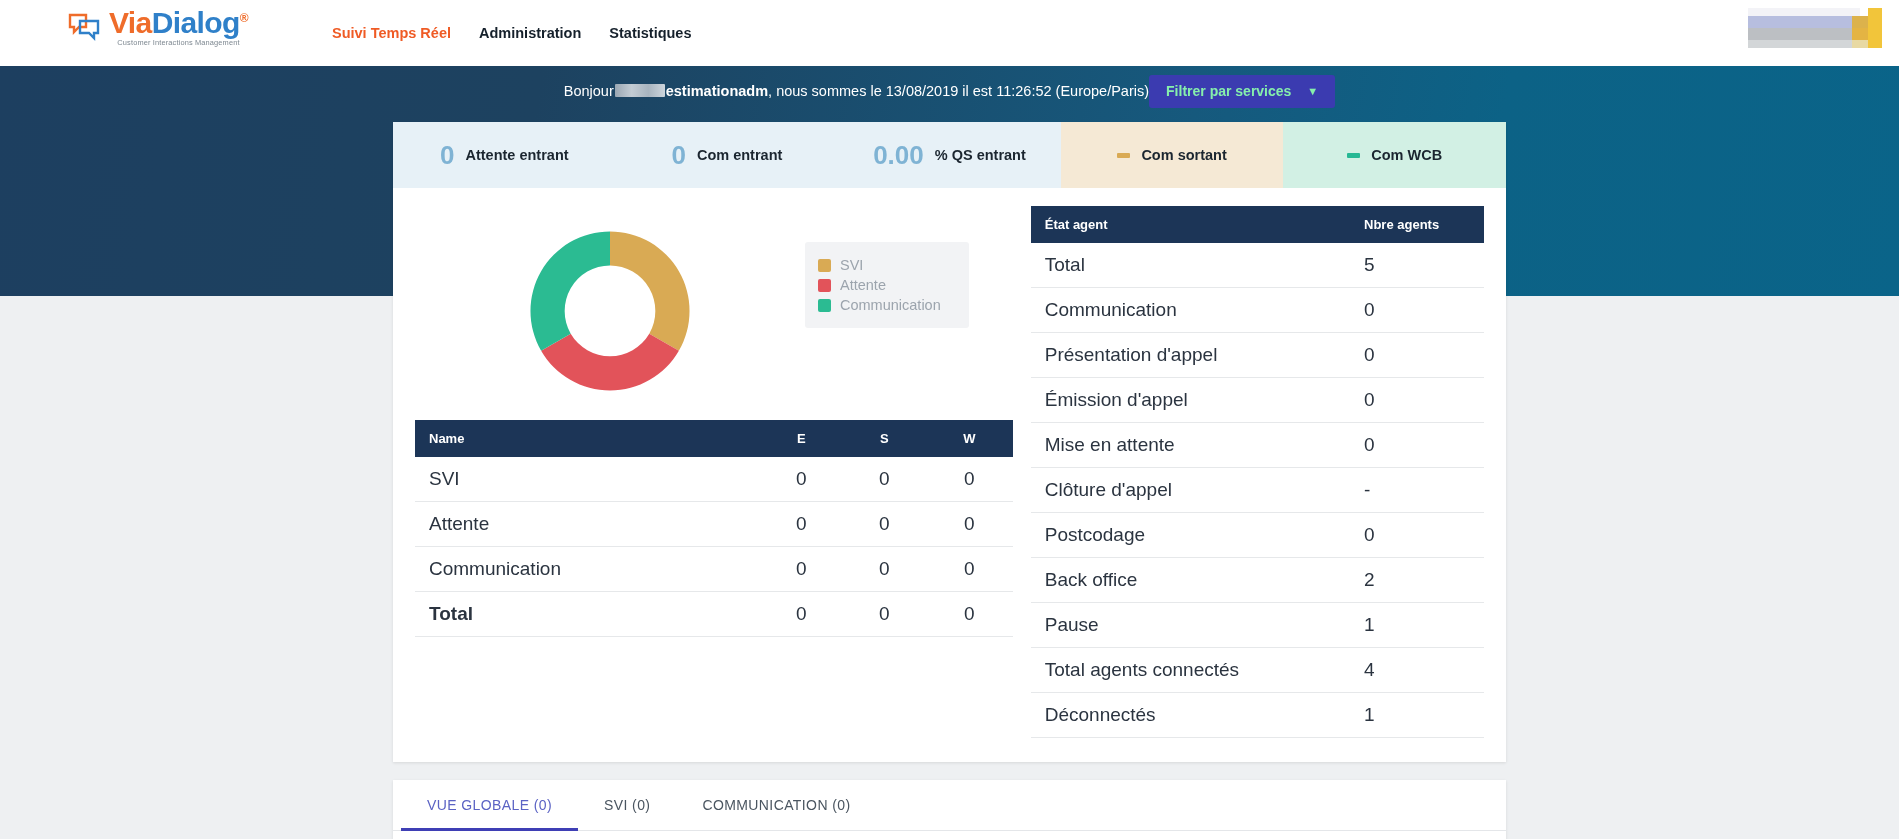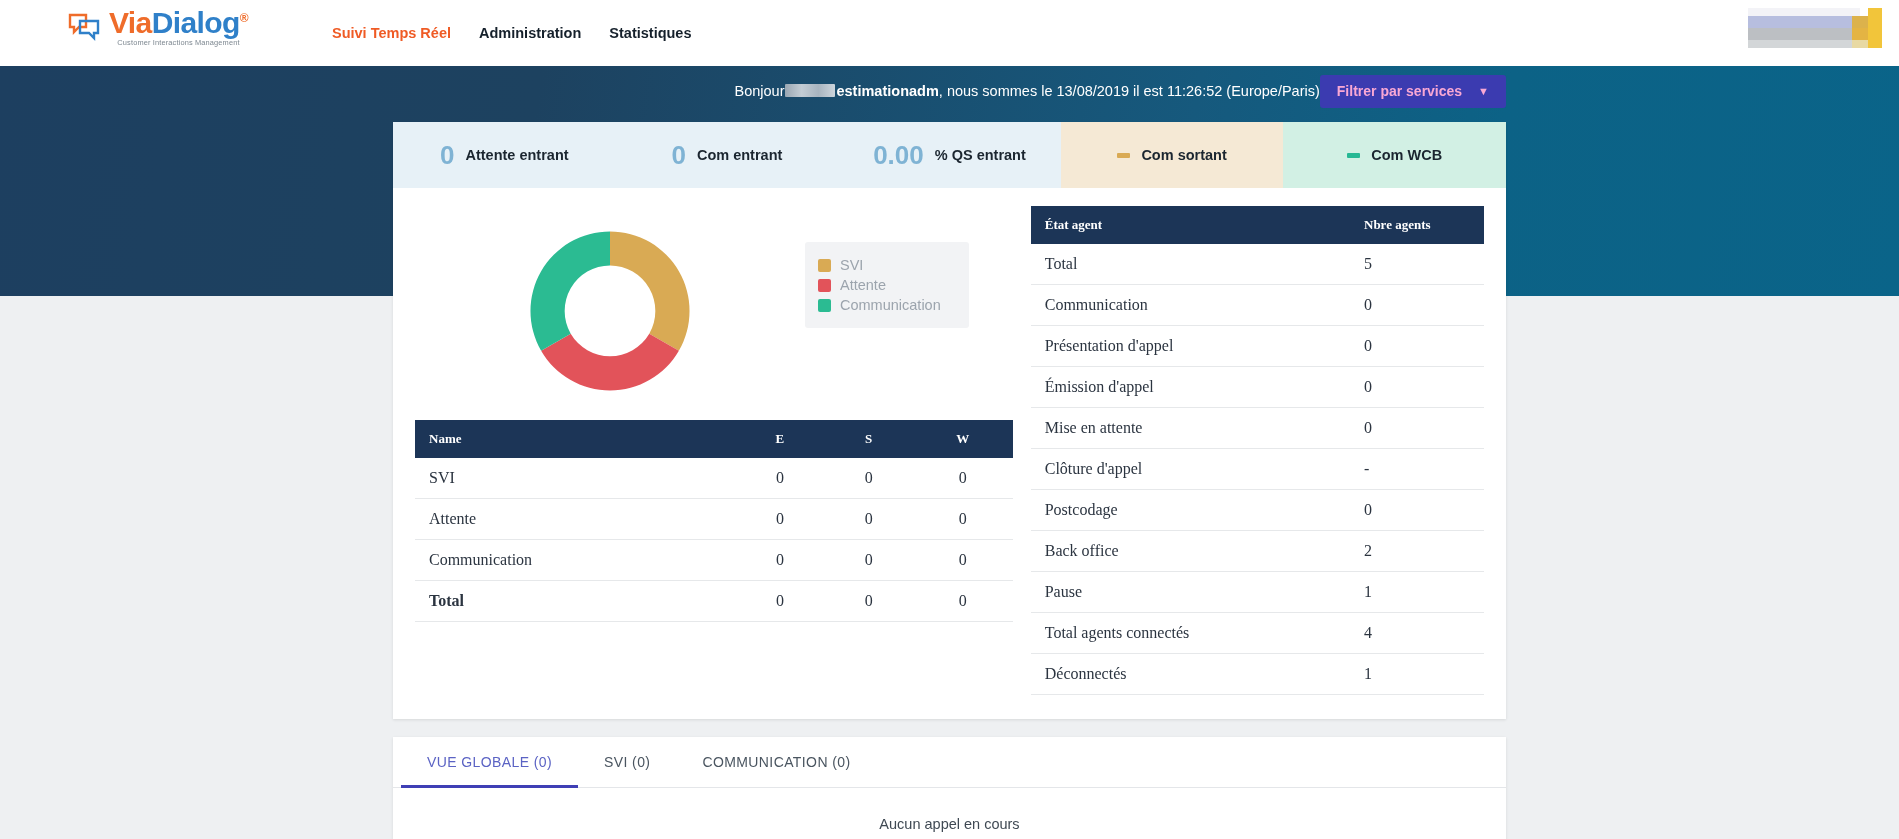--- a/index.html
+++ b/index.html
@@ -65,7 +65,7 @@
   }
   .greet-row {
     height: 50px; display: flex; align-items: center;
-    justify-content: flex-end; padding: 0 0 0 0;
+    justify-content: center; padding: 0 0 0 0;
   }
   .greet {
     color: #ffffff; font-size: 14.5px; display: flex; align-items: baseline; gap: 0;

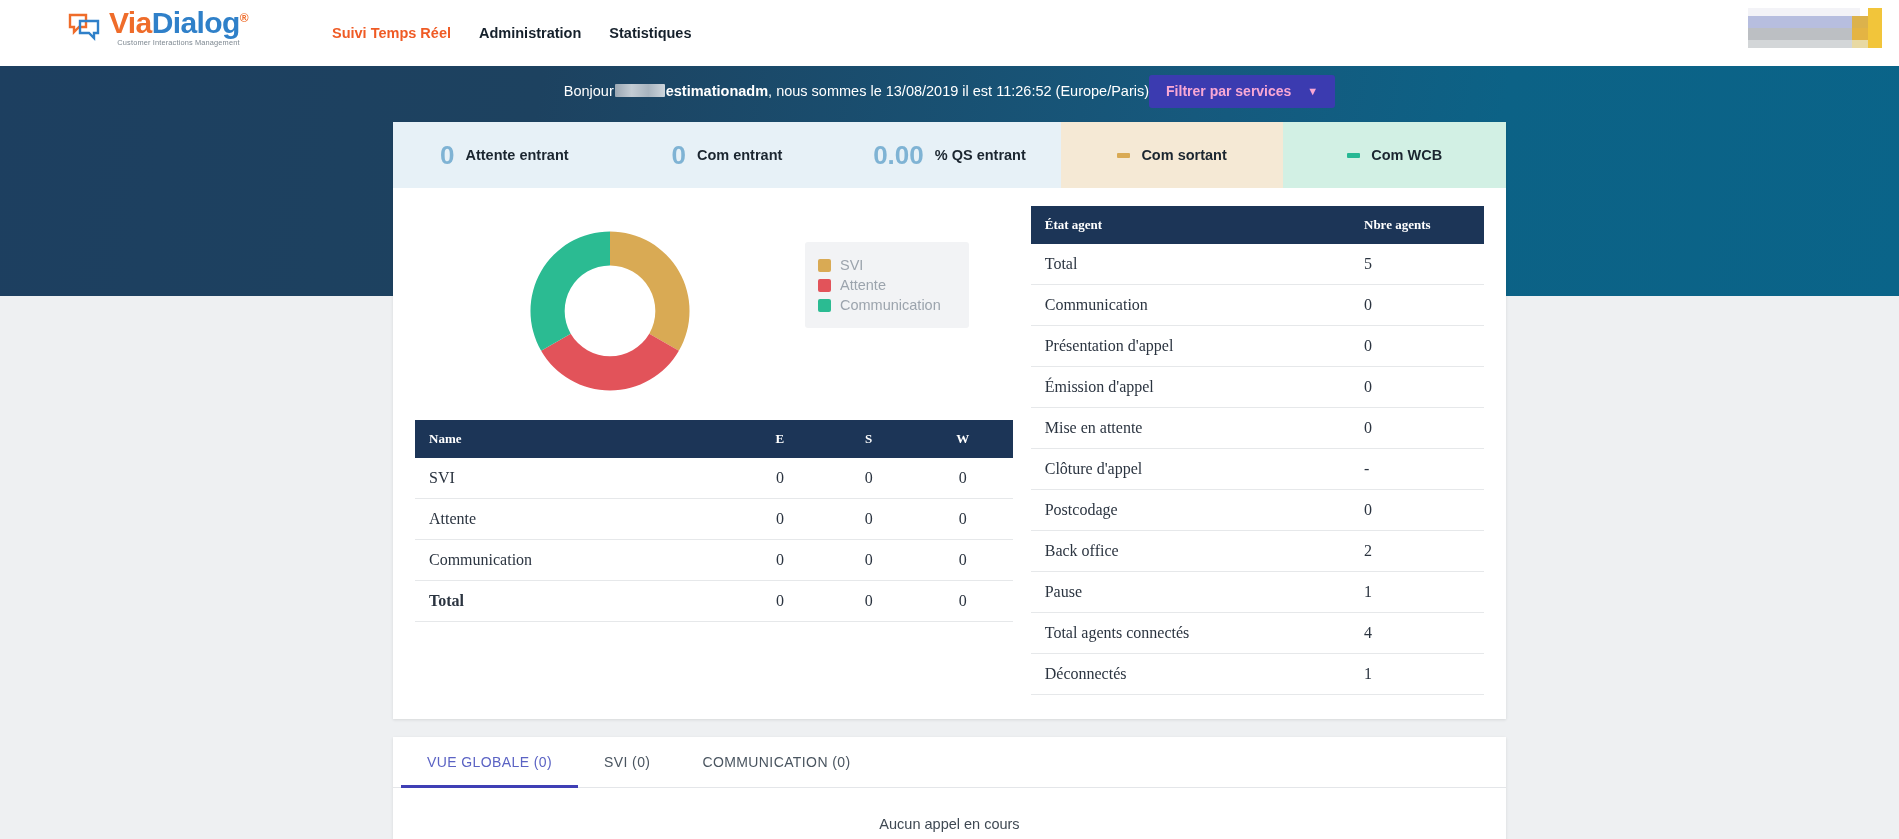--- a/index.html
+++ b/index.html
@@ -77,7 +77,7 @@
   }
   .greet b { font-weight: bold; }
   .filter-btn {
-    background: #3b3bb0; color: #f9a8d4; border: none;
+    background: #3b3bb0; color: #86efac; border: none;
     height: 33px; padding: 0 17px; border-radius: 3px;
     font-size: 14px; font-weight: bold; cursor: pointer;
     display: flex; align-items: center; gap: 16px;

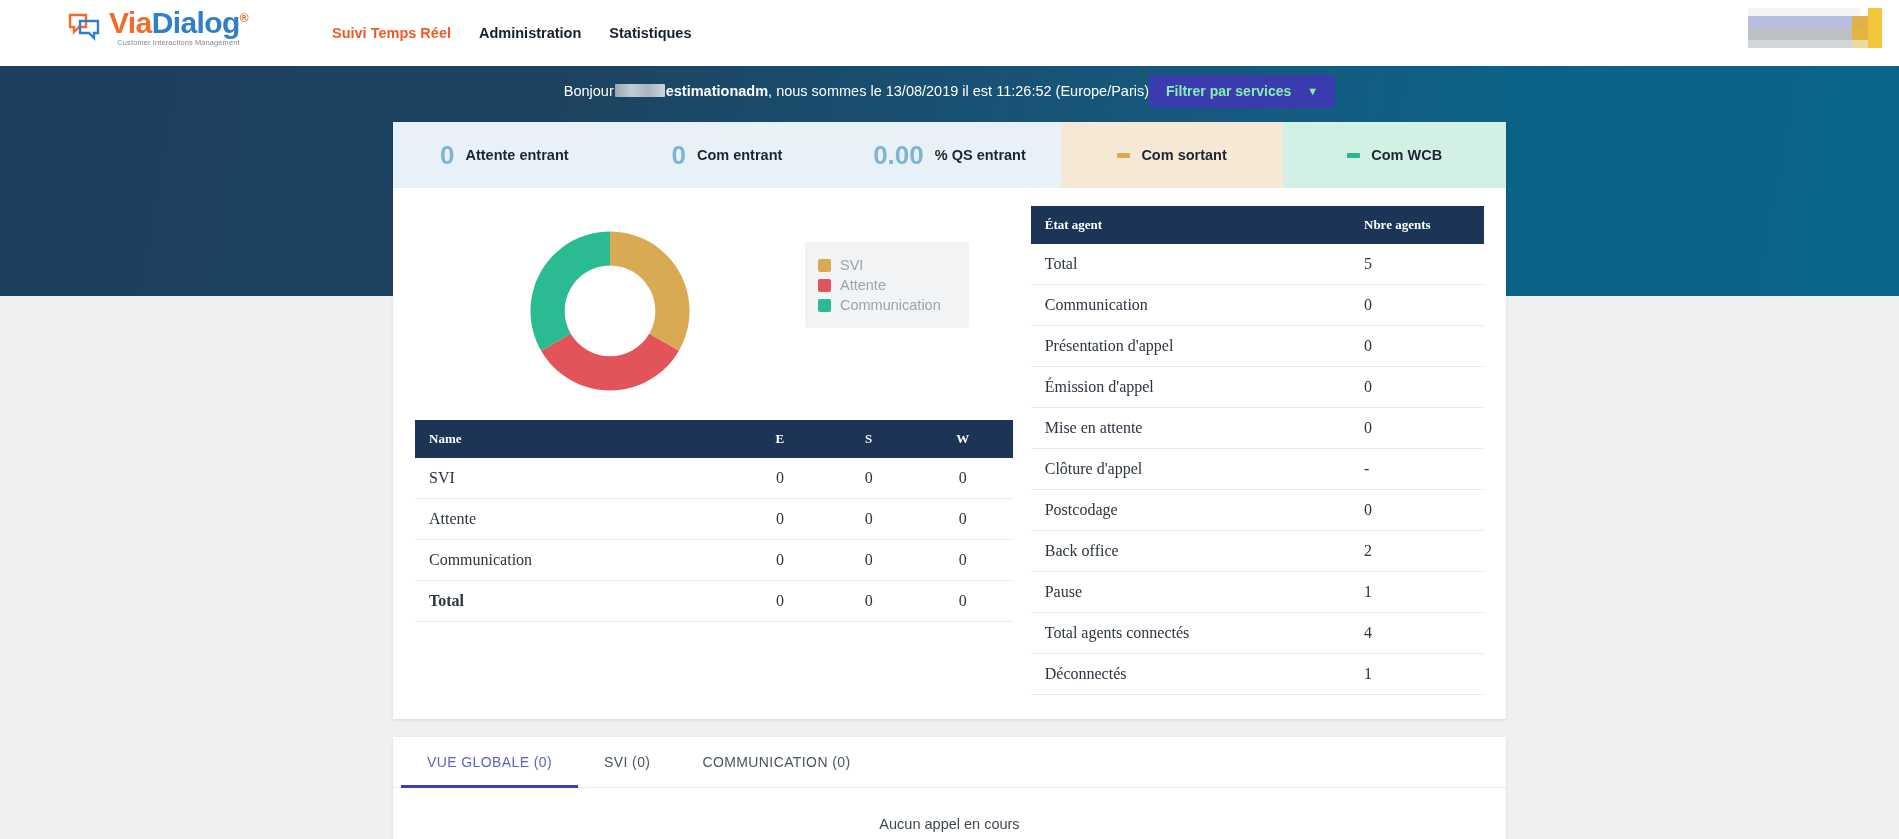--- a/index.html
+++ b/index.html
@@ -124,7 +124,7 @@
   .legend-label { font-size: 14.5px; color: #9ca4ad; }
 
   
-  table { border-collapse: collapse; width: 100%; font-family: Liberation Serif, serif; }
+  table { border-collapse: collapse; width: 100%; }
   thead th {
     background: #1c3557; color: #ffffff; font-size: 13px; font-weight: bold;
     padding: 11px 14px; text-align: left;

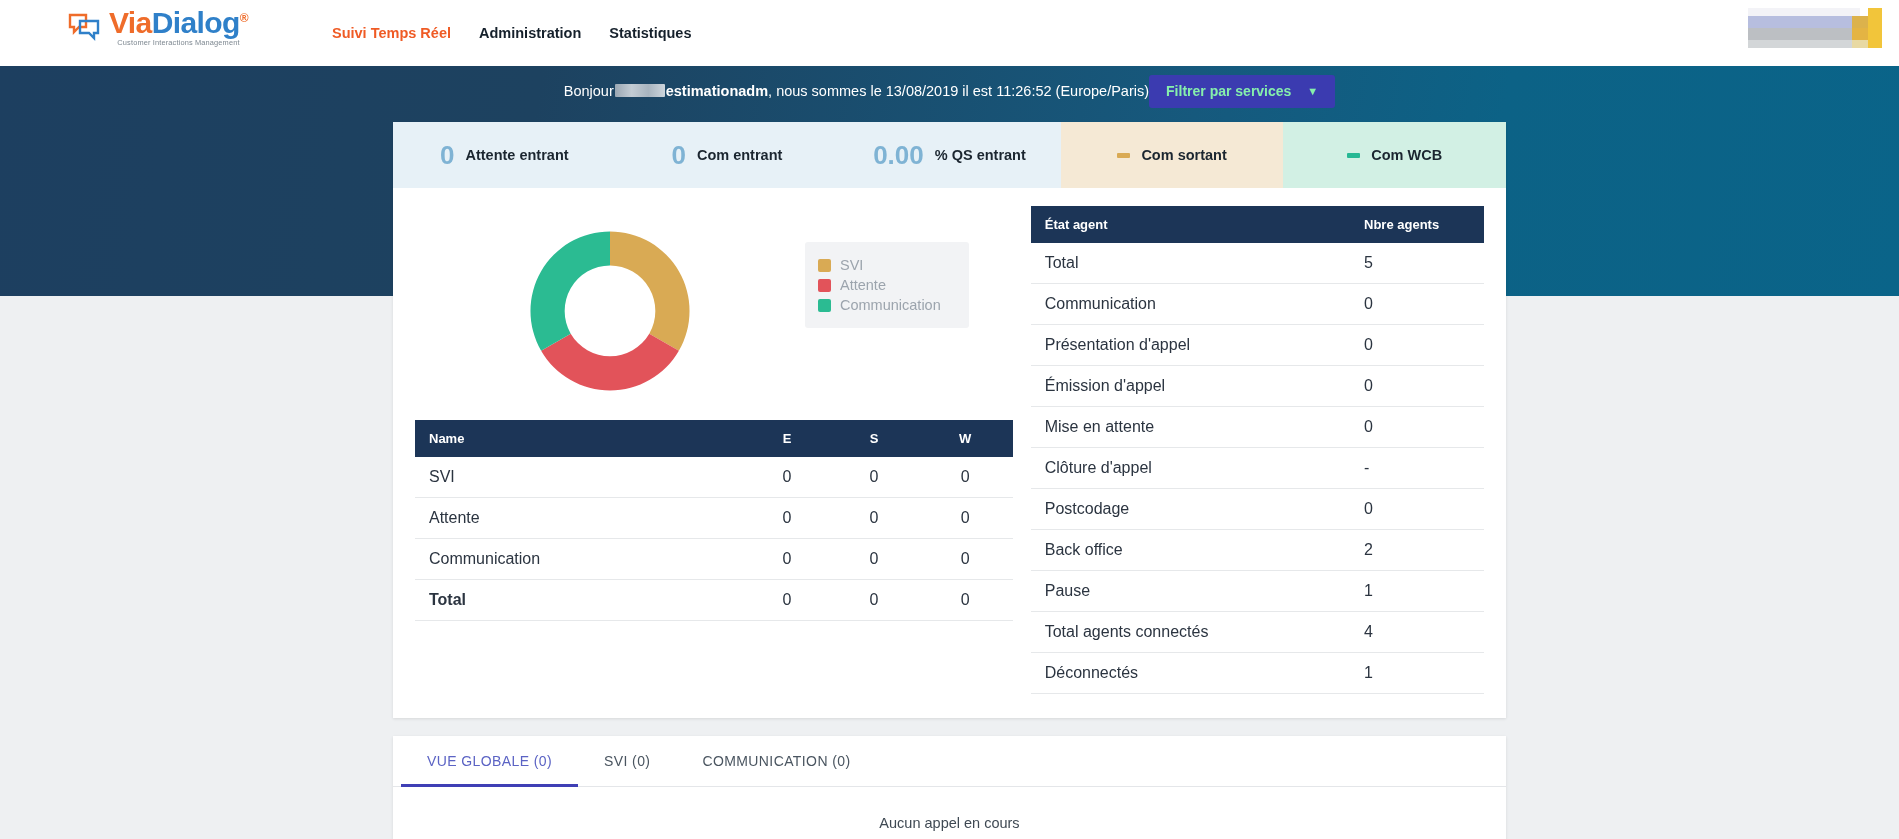--- a/index.html
+++ b/index.html
@@ -131,7 +131,7 @@
   }
   thead th.num { text-align: center; }
   tbody td {
-    font-size: 16px; color: #2b3440; padding: 11px 14px;
+    font-size: 19px; color: #2b3440; padding: 11px 14px;
     border-bottom: 1px solid #e6e8ea;
   }
   tbody td.num { text-align: center; }

